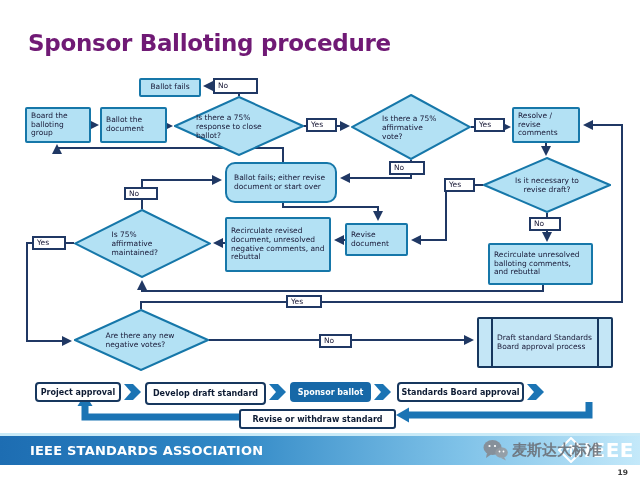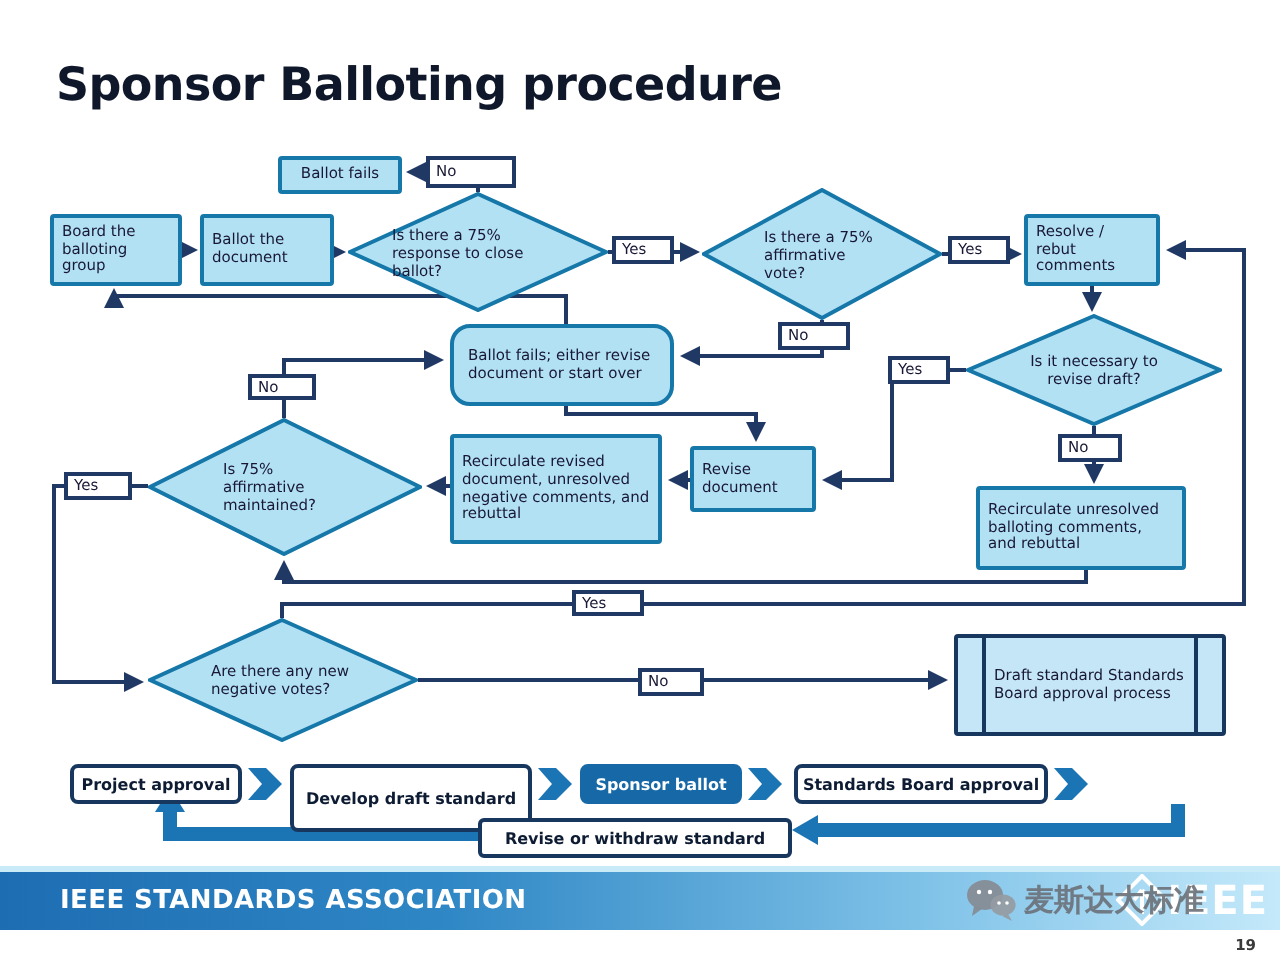--- a/index.html
+++ b/index.html
@@ -9,7 +9,7 @@
   }
   #title{
     position:absolute;left:28px;top:30px;font-size:23px;font-weight:bold;
-    color:#0f172a;letter-spacing:-0.3px;
+    color:#701a75;letter-spacing:-0.3px;
   }
   
   .box{

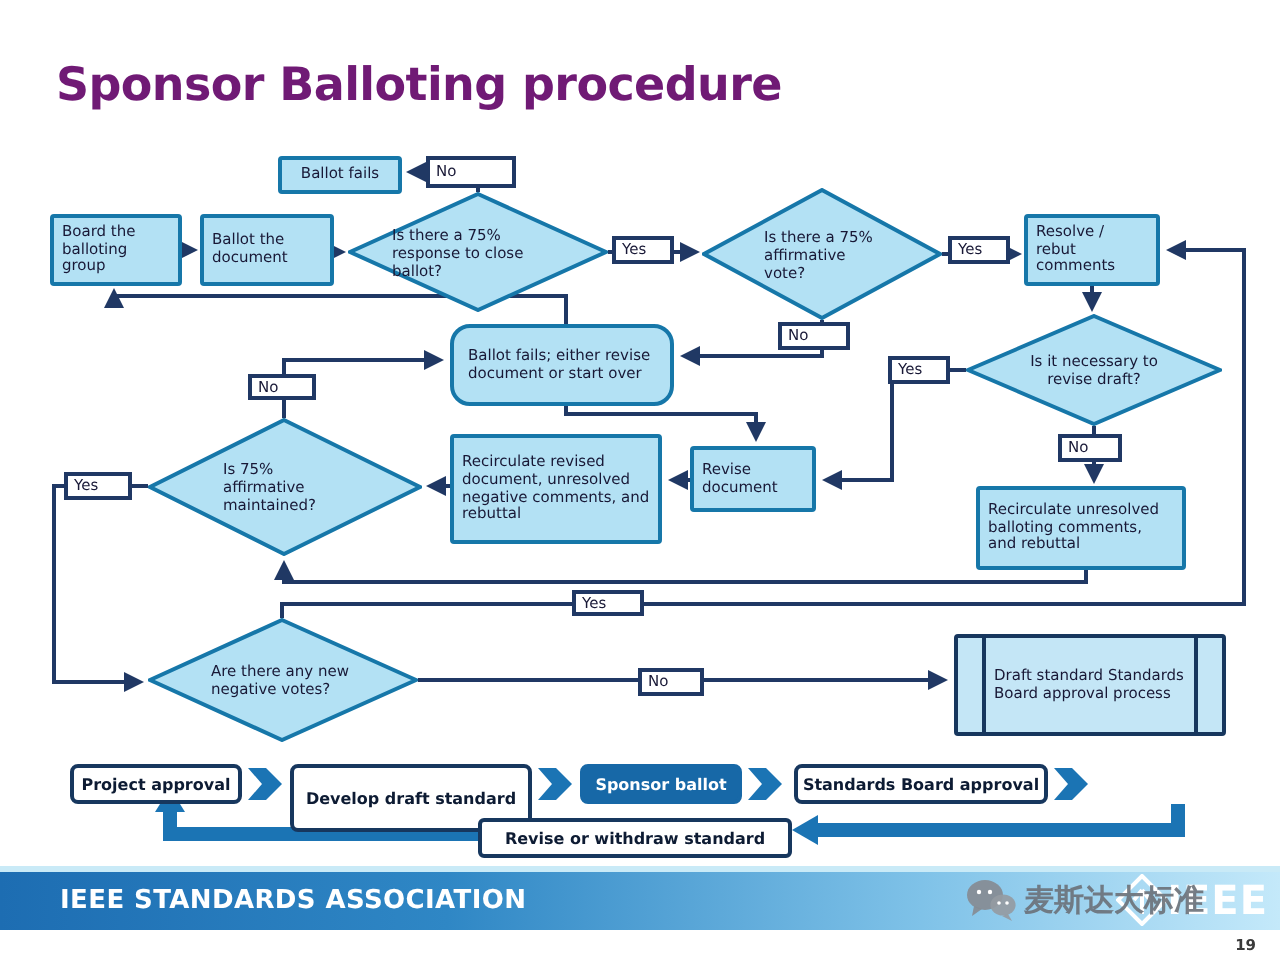--- a/index.html
+++ b/index.html
@@ -120,7 +120,7 @@
   <div class="box center" style="left:139px;top:78px;width:62px;height:19px;">Ballot fails</div>
   <div class="box" style="left:25px;top:107px;width:66px;height:36px;">Board the balloting group</div>
   <div class="box" style="left:100px;top:107px;width:67px;height:36px;">Ballot the document</div>
-  <div class="box" style="left:512px;top:107px;width:68px;height:36px;">Resolve / rebut comments</div>
+  <div class="box" style="left:512px;top:107px;width:68px;height:36px;">Resolve / revise comments</div>
   <div class="box round" style="left:225px;top:162px;width:112px;height:41px;padding:2px 7px;">Ballot fails; either revise document or start over</div>
   <div class="box" style="left:225px;top:217px;width:106px;height:55px;">Recirculate revised document, unresolved negative comments, and rebuttal</div>
   <div class="box" style="left:345px;top:223px;width:63px;height:33px;">Revise document</div>

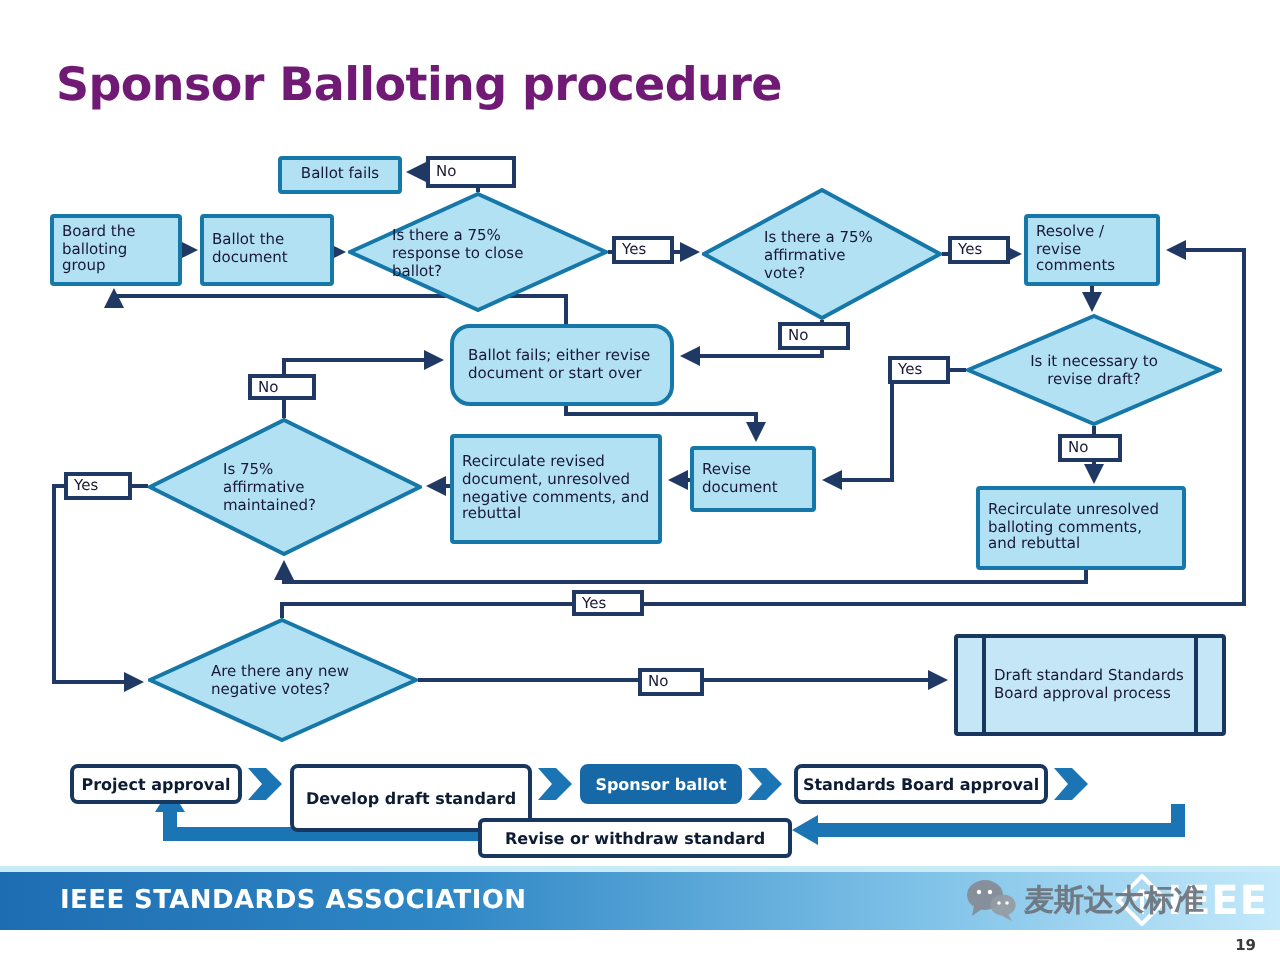--- a/index.html
+++ b/index.html
@@ -183,7 +183,7 @@
   <div class="elabel" style="left:319px;top:334px;width:33px;height:14px;">No</div>
 
   <div class="chain" style="left:35px;top:382px;width:86px;height:20px;">Project approval</div>
-  <div class="chain" style="left:145px;top:382px;width:121px;height:34px;">Develop draft standard</div>
+  <div class="chain" style="left:145px;top:382px;width:121px;height:23px;">Develop draft standard</div>
   <div class="chain active" style="left:290px;top:382px;width:81px;height:20px;">Sponsor ballot</div>
   <div class="chain" style="left:397px;top:382px;width:127px;height:20px;">Standards Board approval</div>
   <div class="chain" style="left:239px;top:409px;width:157px;height:20px;border-radius:3px;">Revise or withdraw standard</div>

